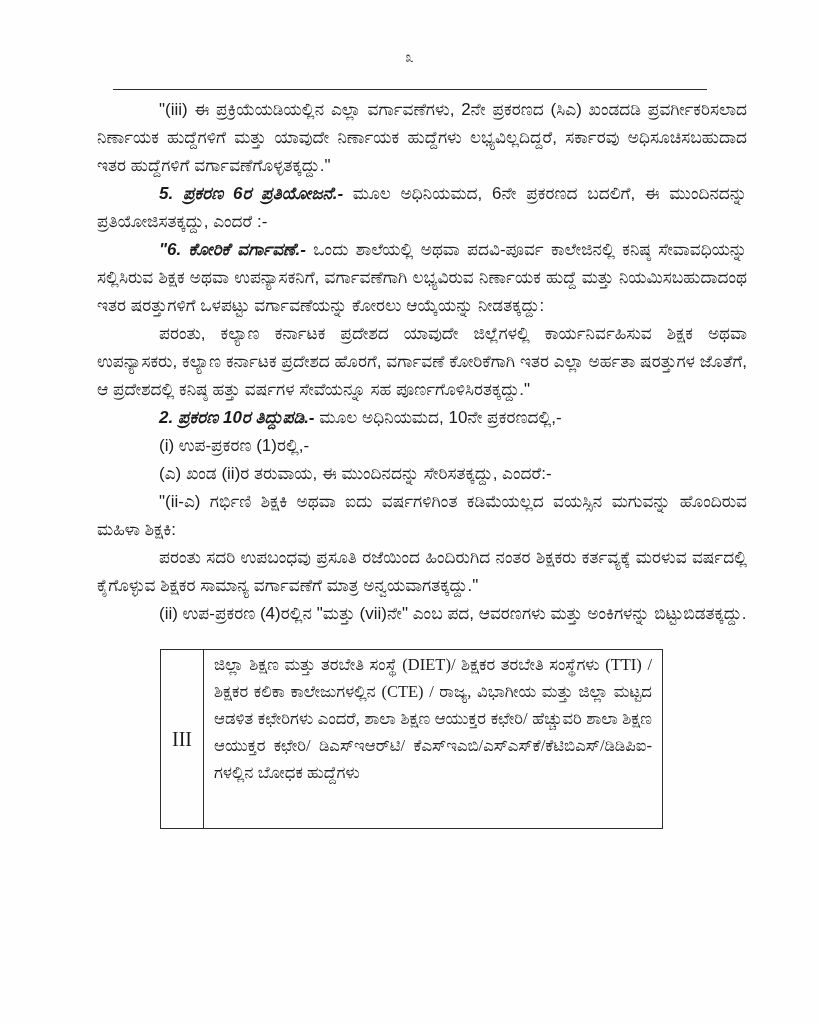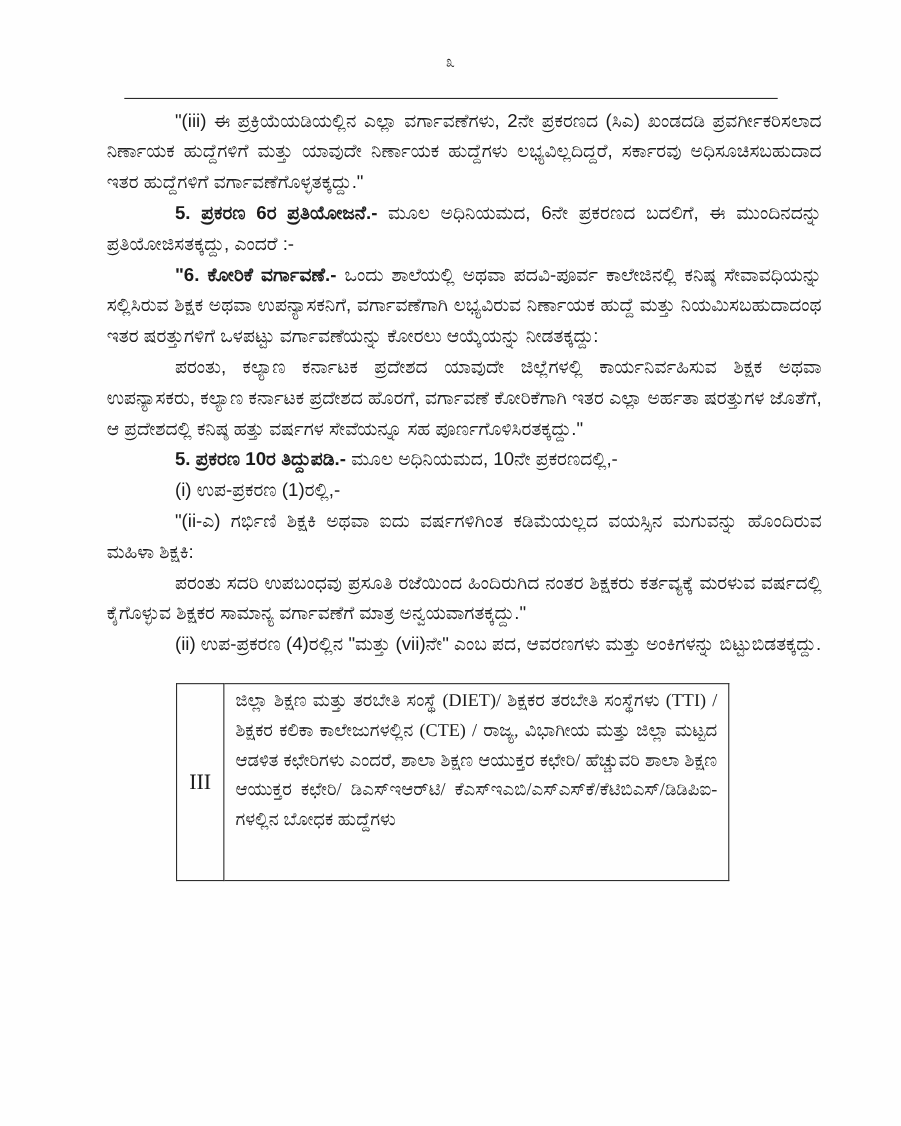--- a/index.html
+++ b/index.html
@@ -49,6 +49,7 @@
   }
   p.para b.head {
     font-weight: bold;
+    font-style: italic;
   }
   table.amend-table {
     margin: 21px 0 0 63px;

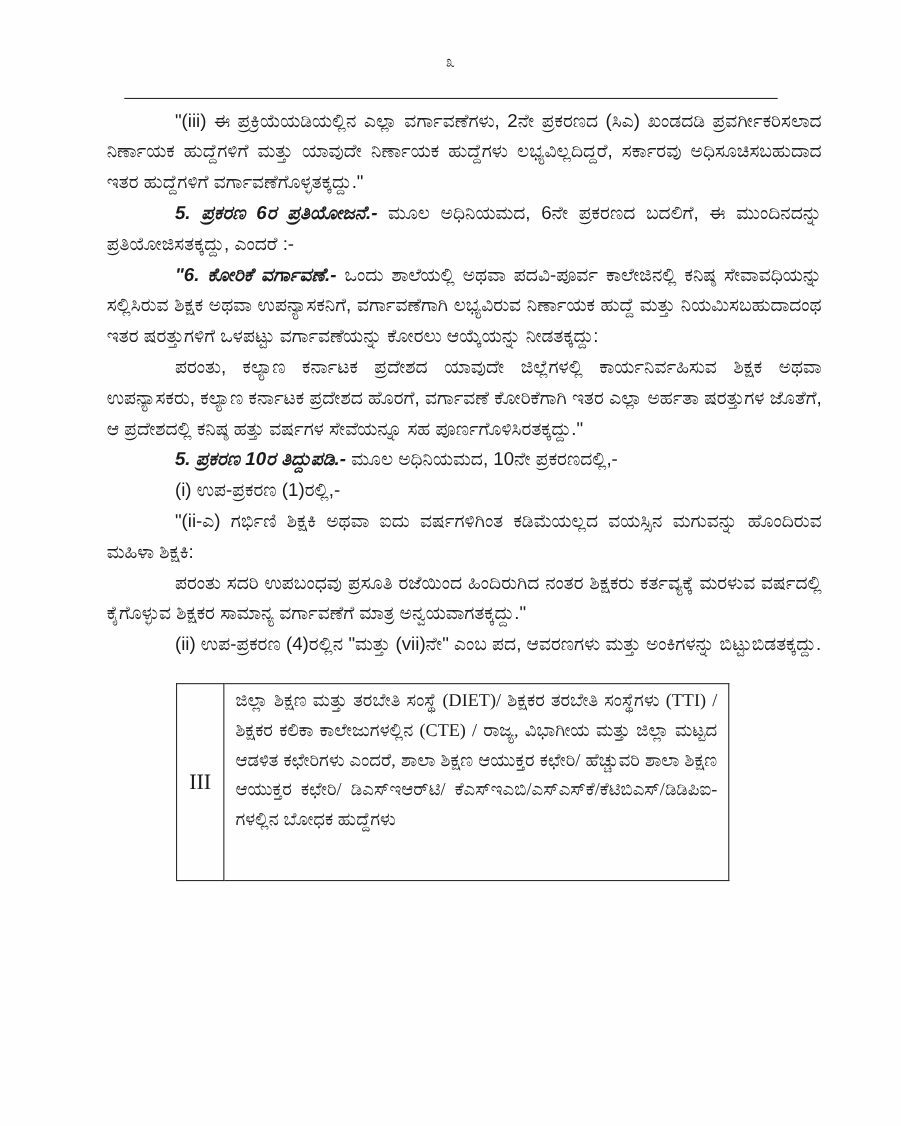--- a/index.html
+++ b/index.html
@@ -95,7 +95,7 @@
 
     <p class="para"><span>ಪರಂತು, ಕಲ್ಯಾಣ ಕರ್ನಾಟಕ ಪ್ರದೇಶದ ಯಾವುದೇ ಜಿಲ್ಲೆಗಳಲ್ಲಿ ಕಾರ್ಯನಿರ್ವಹಿಸುವ ಶಿಕ್ಷಕ ಅಥವಾ ಉಪನ್ಯಾಸಕರು, ಕಲ್ಯಾಣ ಕರ್ನಾಟಕ ಪ್ರದೇಶದ ಹೊರಗೆ, ವರ್ಗಾವಣೆ ಕೋರಿಕೆಗಾಗಿ ಇತರ ಎಲ್ಲಾ ಅರ್ಹತಾ ಷರತ್ತುಗಳ ಜೊತೆಗೆ, ಆ ಪ್ರದೇಶದಲ್ಲಿ ಕನಿಷ್ಠ ಹತ್ತು ವರ್ಷಗಳ ಸೇವೆಯನ್ನೂ ಸಹ ಪೂರ್ಣಗೊಳಿಸಿರತಕ್ಕದ್ದು."</span></p>
 
-    <p class="para"><b class="head">5. ಪ್ರಕರಣ 10ರ ತಿದ್ದುಪಡಿ.-</b><span> ಮೂಲ ಅಧಿನಿಯಮದ, 10ನೇ ಪ್ರಕರಣದಲ್ಲಿ,-</span></p>
+    <p class="para"><b class="head">2. ಪ್ರಕರಣ 10ರ ತಿದ್ದುಪಡಿ.-</b><span> ಮೂಲ ಅಧಿನಿಯಮದ, 10ನೇ ಪ್ರಕರಣದಲ್ಲಿ,-</span></p>
 
     <p class="para"><span>(i) ಉಪ-ಪ್ರಕರಣ (1)ರಲ್ಲಿ,-</span></p>
 

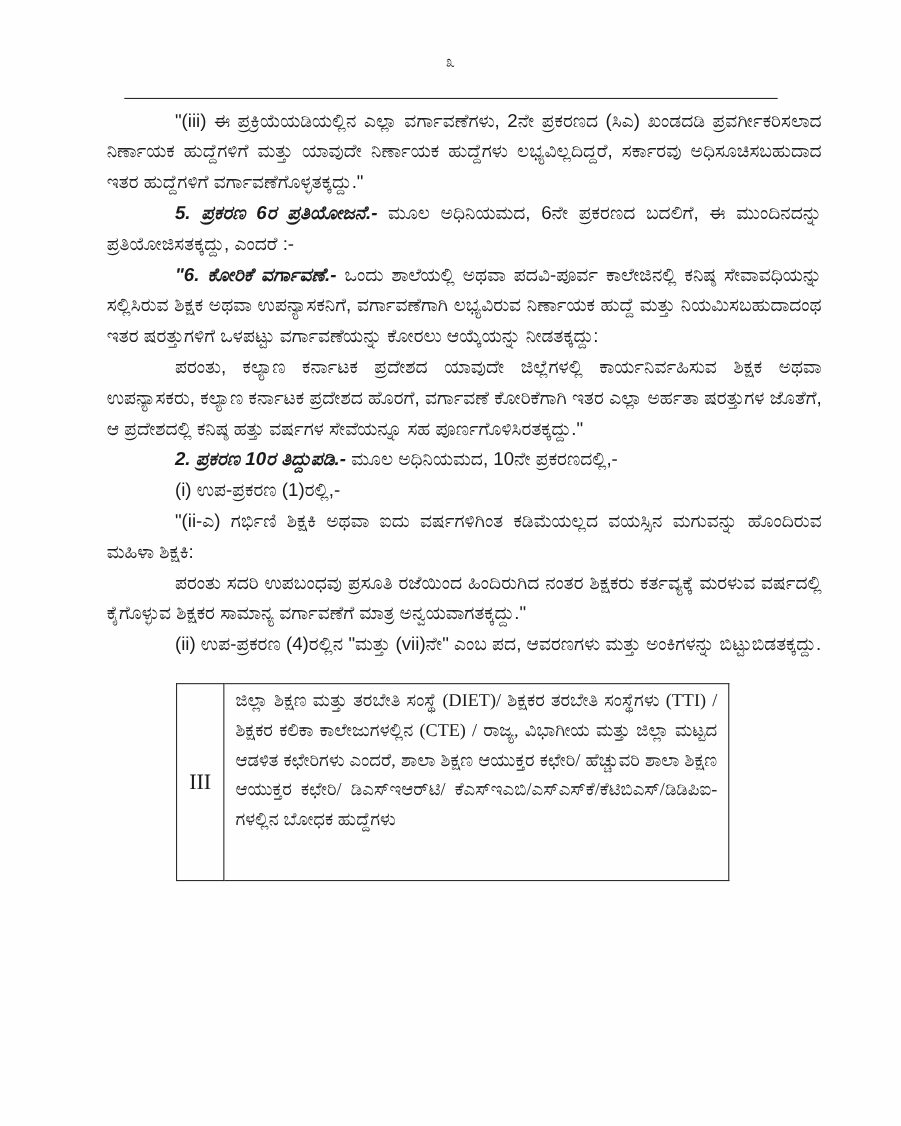--- a/index.html
+++ b/index.html
@@ -99,6 +99,7 @@
 
     <p class="para"><span>(i) ಉಪ-ಪ್ರಕರಣ (1)ರಲ್ಲಿ,-</span></p>
 
+    <p class="para"><span>(ಎ) ಖಂಡ (ii)ರ ತರುವಾಯ, ಈ ಮುಂದಿನದನ್ನು ಸೇರಿಸತಕ್ಕದ್ದು, ಎಂದರೆ:-</span></p>
 
     <p class="para"><span>"(ii-ಎ) ಗರ್ಭಿಣಿ ಶಿಕ್ಷಕಿ ಅಥವಾ ಐದು ವರ್ಷಗಳಿಗಿಂತ ಕಡಿಮೆಯಲ್ಲದ ವಯಸ್ಸಿನ ಮಗುವನ್ನು ಹೊಂದಿರುವ ಮಹಿಳಾ ಶಿಕ್ಷಕಿ:</span></p>
 

